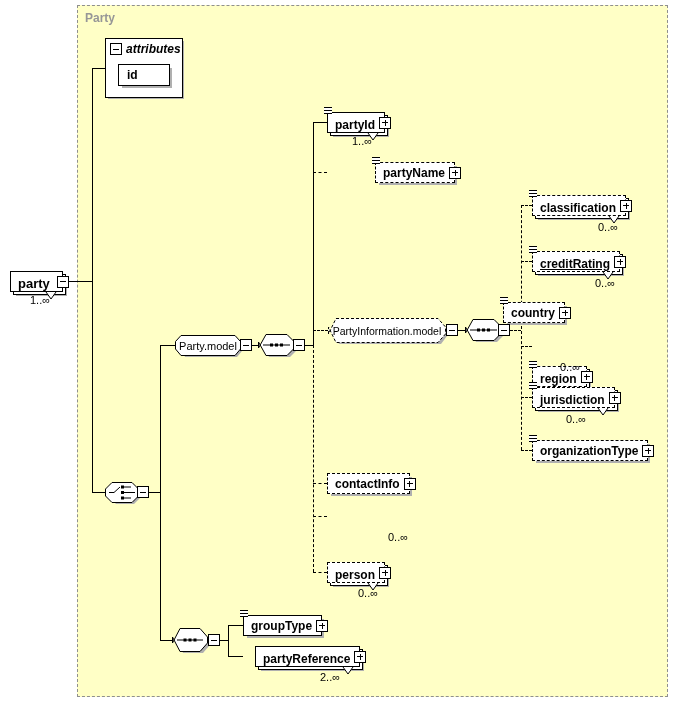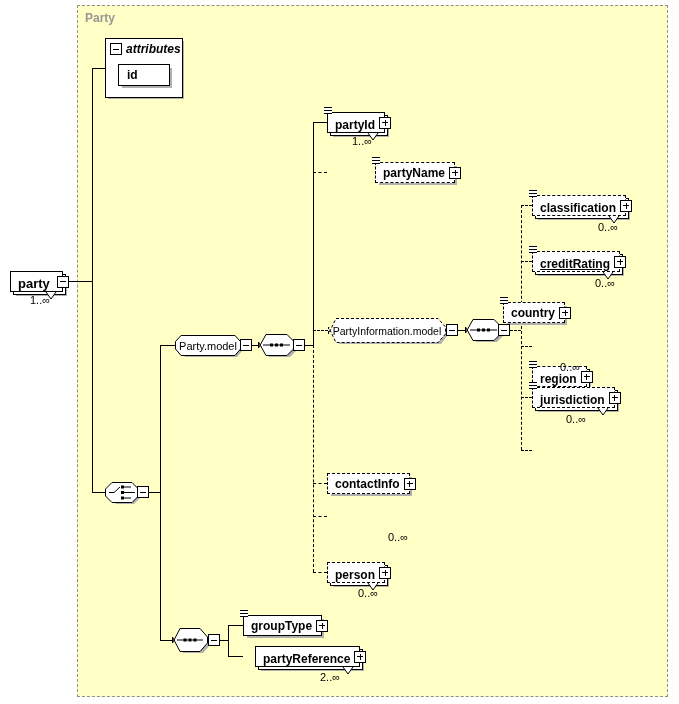--- a/index.html
+++ b/index.html
@@ -225,6 +225,11 @@
   </div>
   <div class="occ" style="left:566px;top:413px;">0..∞</div>
 
+  <div class="box dashedb single" style="left:532px;top:440px;">
+    <span class="lines"></span>
+    <span>organizationType</span>
+    <span class="pm plus attach"></span>
+  </div>
 
   <div class="box dashedb single" style="left:327px;top:473px;">
     <span>contactInfo</span>

